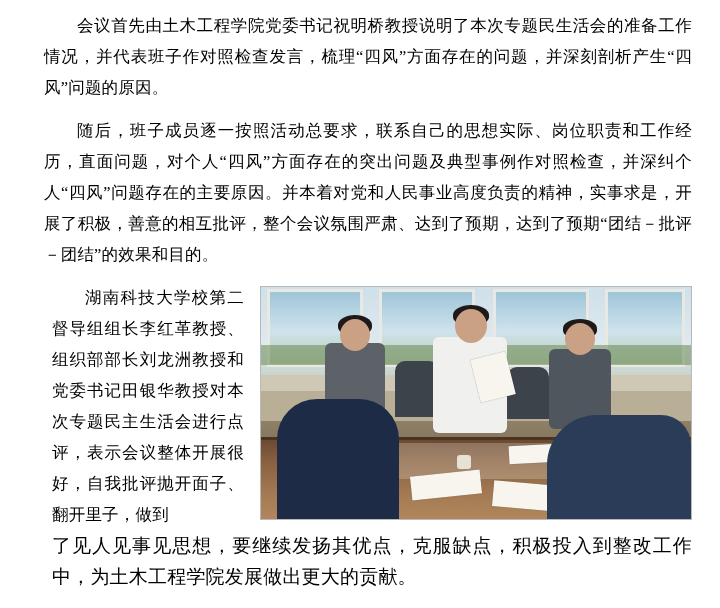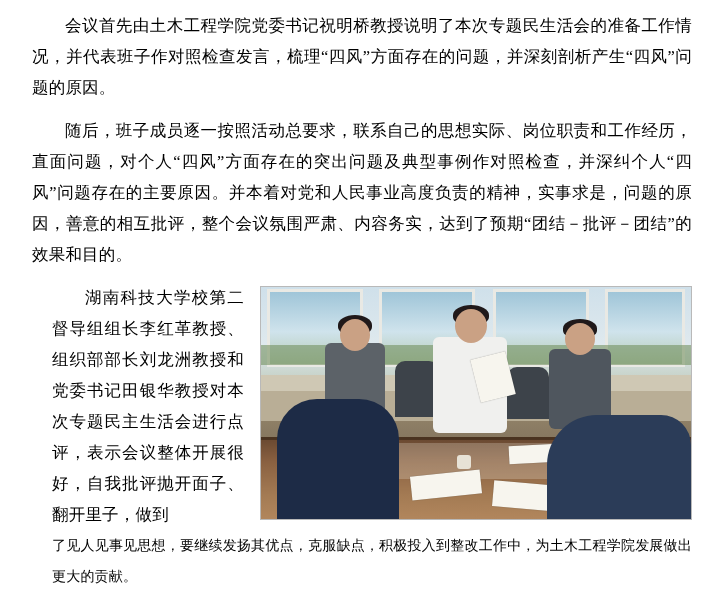--- a/index.html
+++ b/index.html
@@ -22,7 +22,7 @@
     padding: 10px 28px 0 28px;
   }
   p {
-    margin: 0 0 12px 4px;
+    margin: 0 0 12px 16px;
     font-size: 16.5px;
     line-height: 31px;
     text-align: justify;

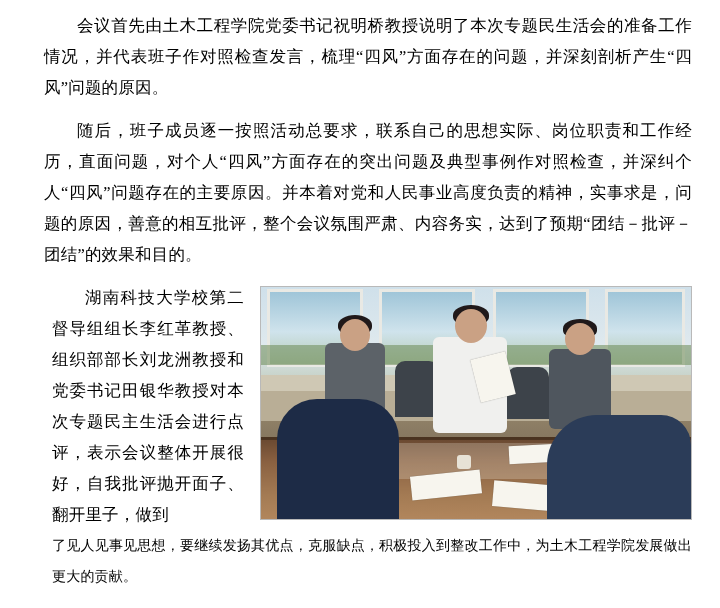--- a/index.html
+++ b/index.html
@@ -205,7 +205,7 @@
   </div>
 
   <div class="para-wrap">
-    <p>随后，班子成员逐一按照活动总要求，联系自己的思想实际、岗位职责和工作经历，直面问题，对个人“四风”方面存在的突出问题及典型事例作对照检查，并深纠个人“四风”问题存在的主要原因。并本着对党和人民事业高度负责的精神，实事求是，问题的原因，善意的相互批评，整个会议氛围严肃、内容务实，达到了预期“团结－批评－团结”的效果和目的。</p>
+    <p>随后，班子成员逐一按照活动总要求，联系自己的思想实际、岗位职责和工作经历，直面问题，对个人“四风”方面存在的突出问题及典型事例作对照检查，并深纠个人“四风”问题存在的主要原因。并本着对党和人民事业高度负责的精神，实事求是，开展了积极，善意的相互批评，整个会议氛围严肃、达到了预期，达到了预期“团结－批评－团结”的效果和目的。</p>
   </div>
 
   <div class="float-section">

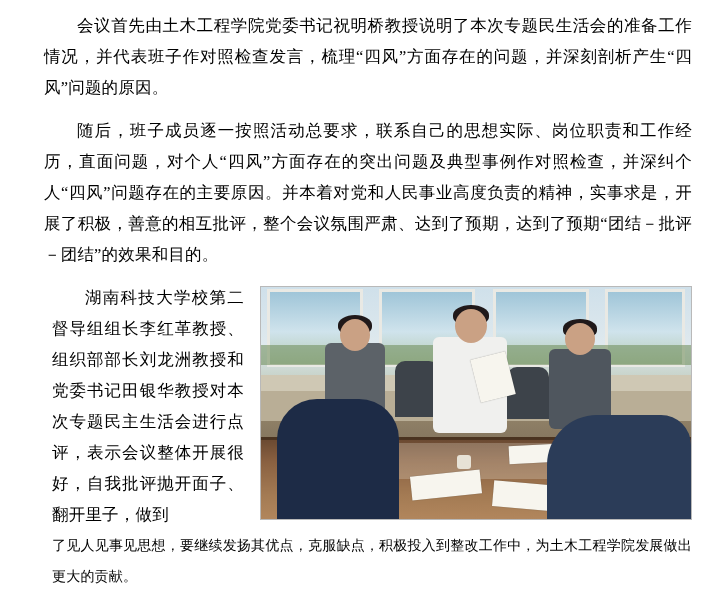--- a/index.html
+++ b/index.html
@@ -59,7 +59,7 @@
   }
   .tail-para {
     clear: both;
-    font-size: 14px;
+    font-size: 19px;
     line-height: 31px;
     text-align: justify;
     text-justify: inter-ideograph;

